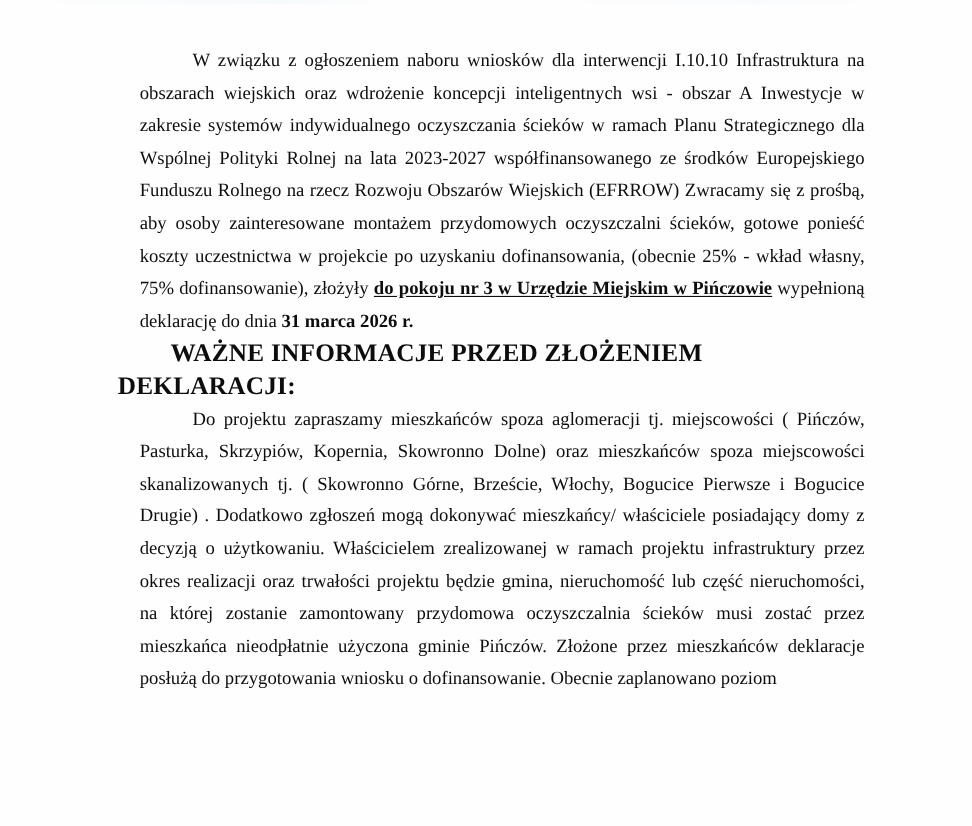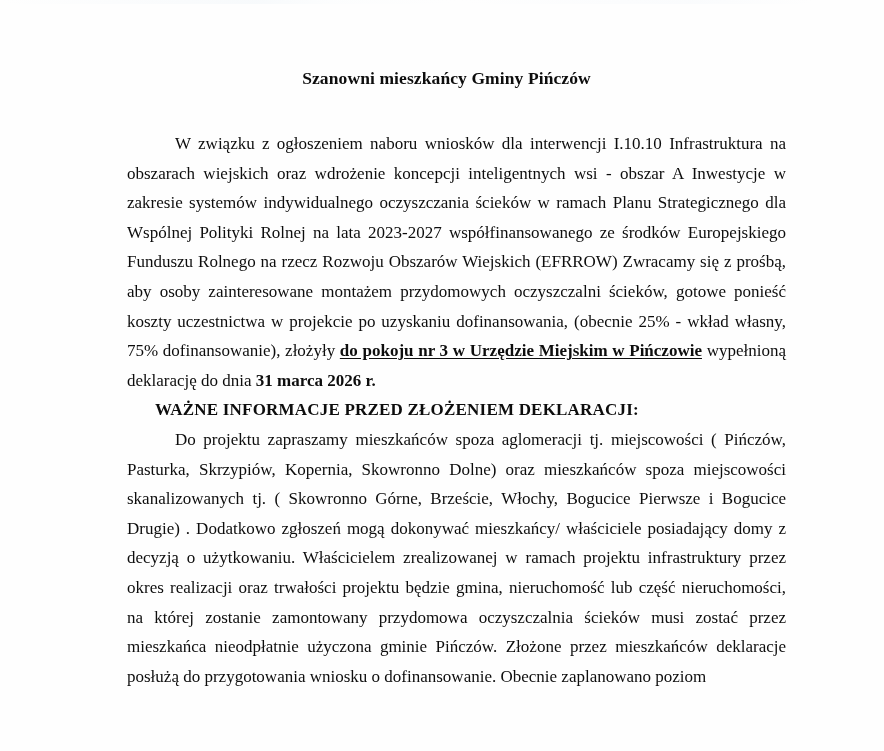--- a/index.html
+++ b/index.html
@@ -96,7 +96,6 @@
 
   <div class="doc-body">
 
-    <h1 class="doc-title">Szanowni mieszkańcy Gminy Pińczów</h1>
 
     <div class="gap-after-title"></div>
 

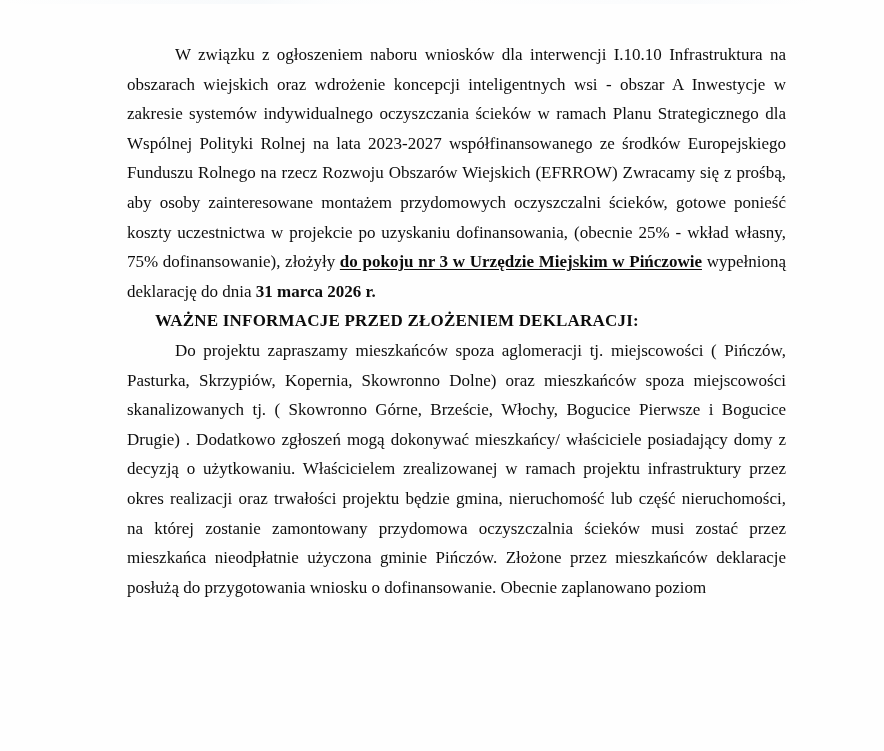--- a/index.html
+++ b/index.html
@@ -76,7 +76,7 @@
 
   .section-heading {
     margin: 0;
-    font-size: 17px;
+    font-size: 23px;
     line-height: 29.6px;
     font-weight: bold;
     text-indent: 48px;

